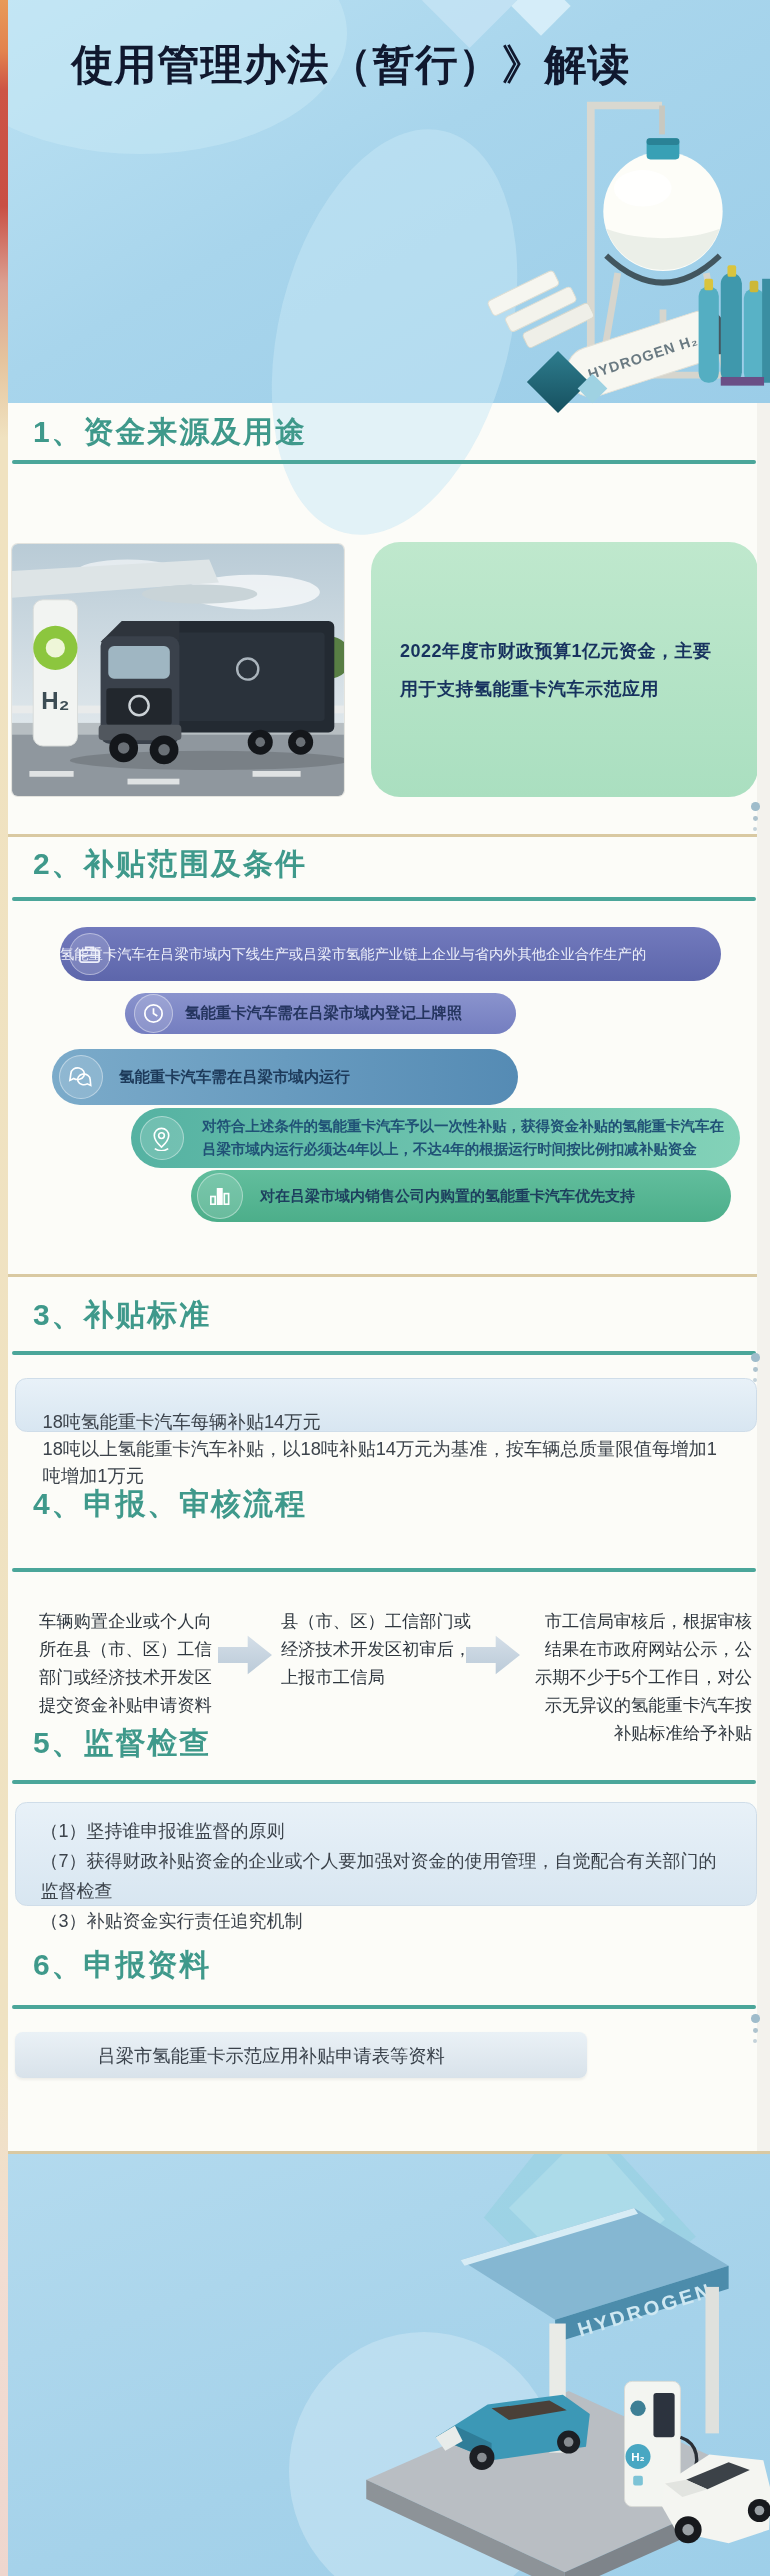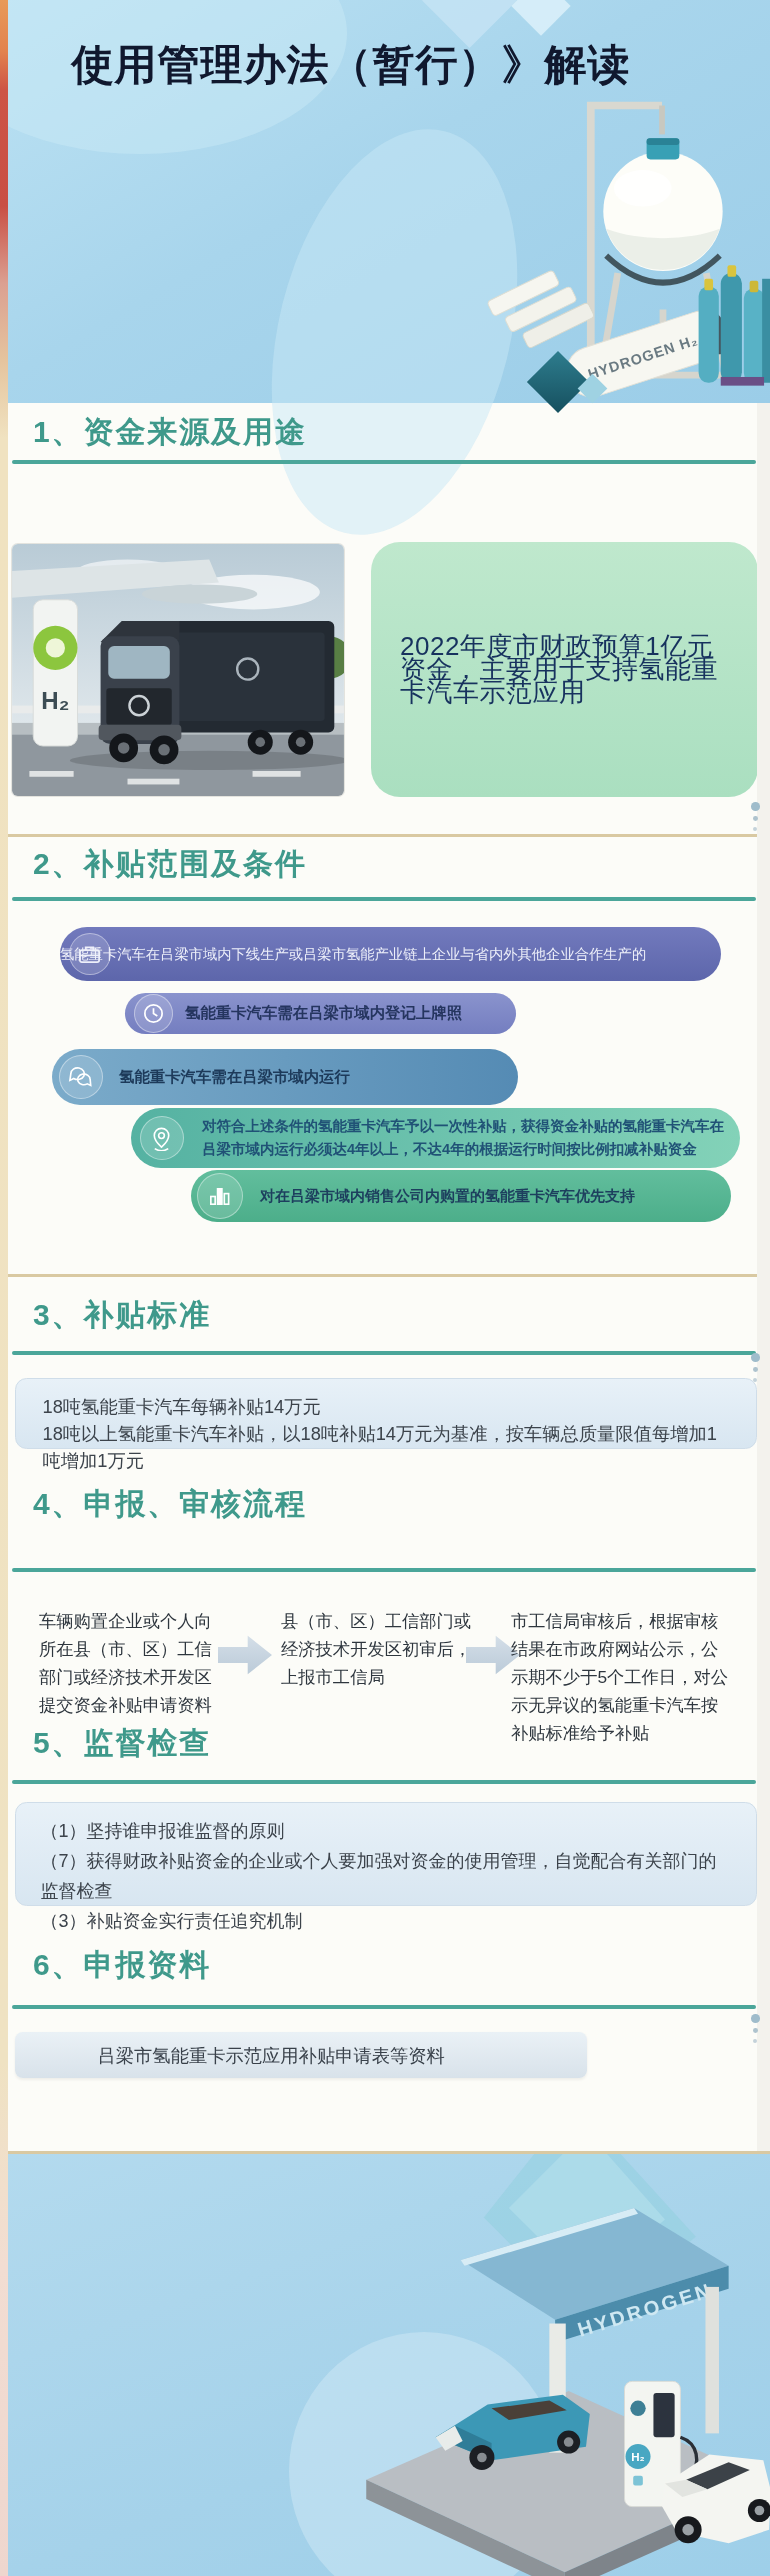--- a/index.html
+++ b/index.html
@@ -46,7 +46,7 @@
   .green-box { position:absolute; left:371px; top:542px; width:387px; height:255px;
     background:linear-gradient(180deg,#bfe8cd 0%,#aadfc0 100%); border-radius:29px;
     display:flex; align-items:center; padding:0 29px; }
-  .green-box .txt { font-size:26px; font-weight:400; color:#17325e; line-height:23px; letter-spacing:0.5px; }
+  .green-box .txt { font-size:18px; font-weight:700; color:#17325e; line-height:38px; letter-spacing:0.5px; }
 
   
   .pill { position:absolute; display:flex; align-items:center; color:#fff; }

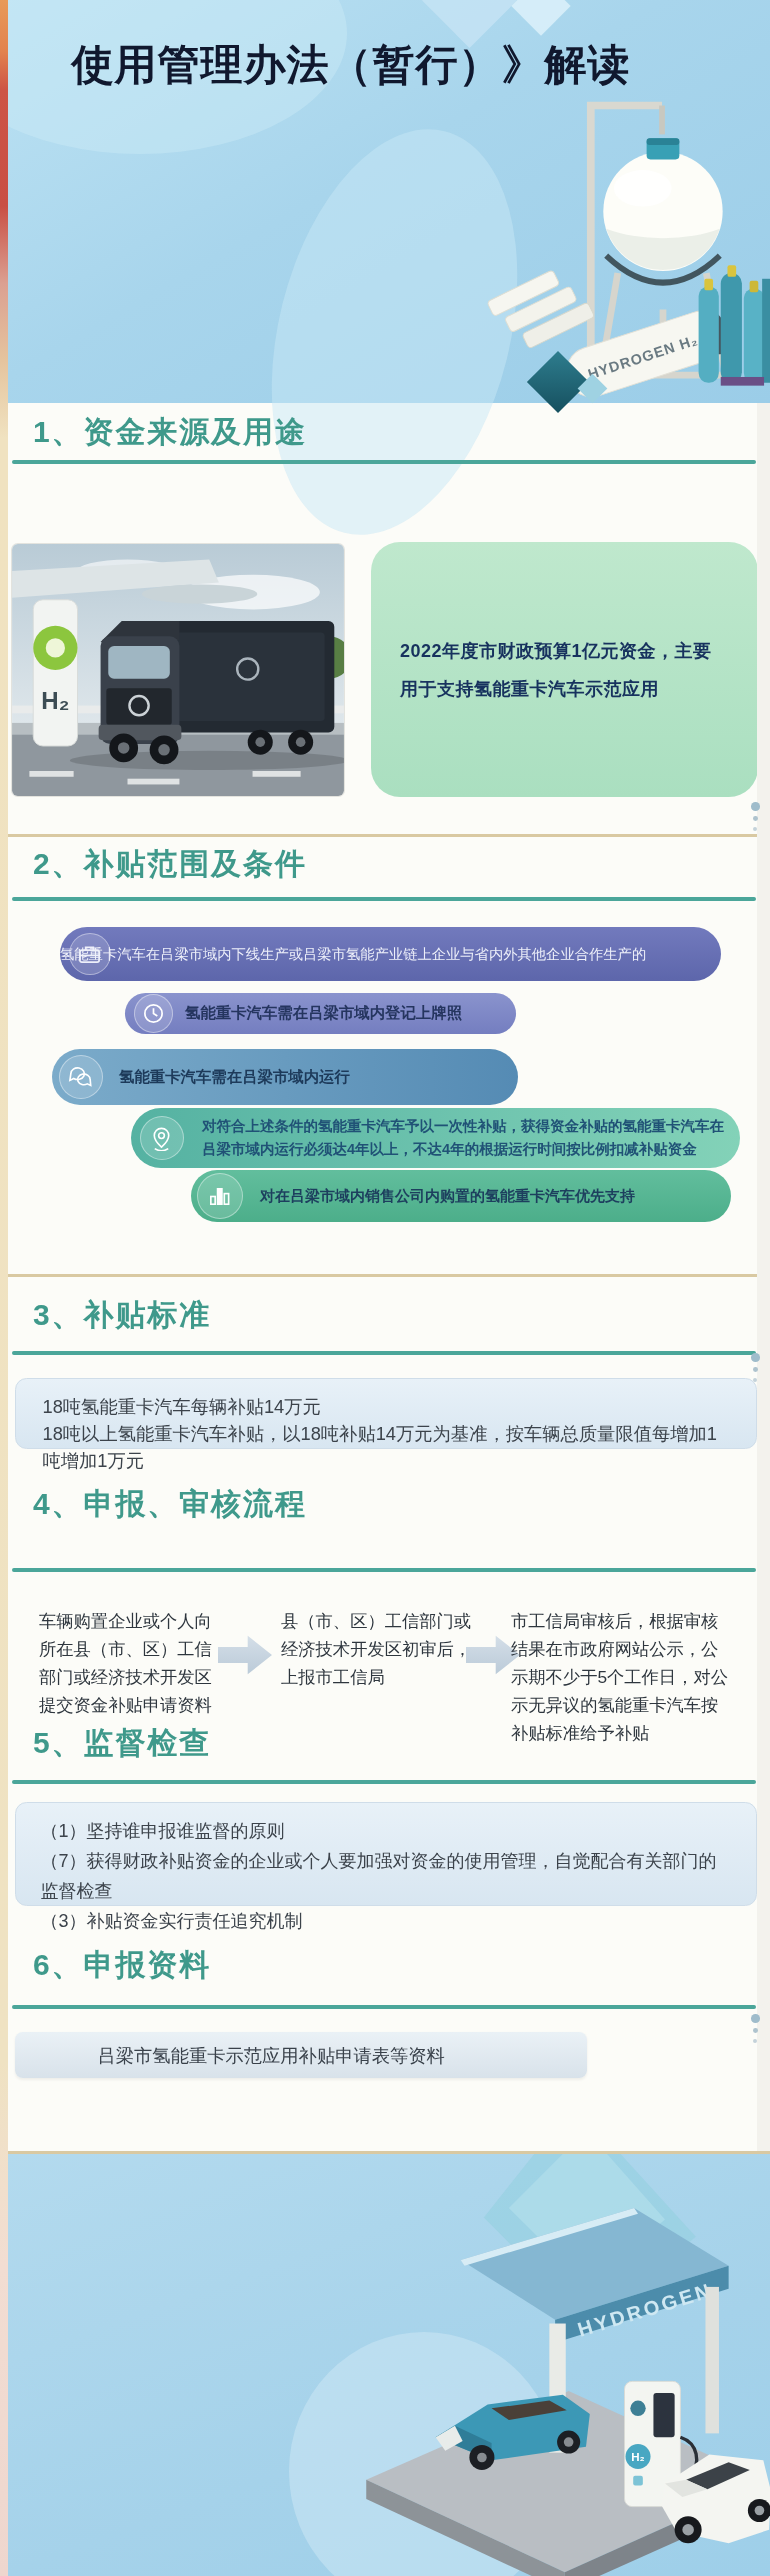--- a/index.html
+++ b/index.html
@@ -79,7 +79,7 @@
   .blue-box { position:absolute; left:14.5px; width:742px; border-radius:11.6px;
     background:linear-gradient(180deg,#e8f1f8 0%,#d8e6f1 100%);
     border:1px solid #cfdde9; }
-  .box3 { top:1378px; height:71px; padding:14px 25px 0 27px; }
+  .box3 { top:1378px; height:54px; padding:29px 25px 0 27px; }
   .box3 .line { font-size:18.3px; color:#3c434b; line-height:27px; }
   .box5 { top:1802px; height:104px; padding:12.5px 23px 0 25px; }
   .box5 .line { font-size:18px; color:#3c434b; line-height:30px; }

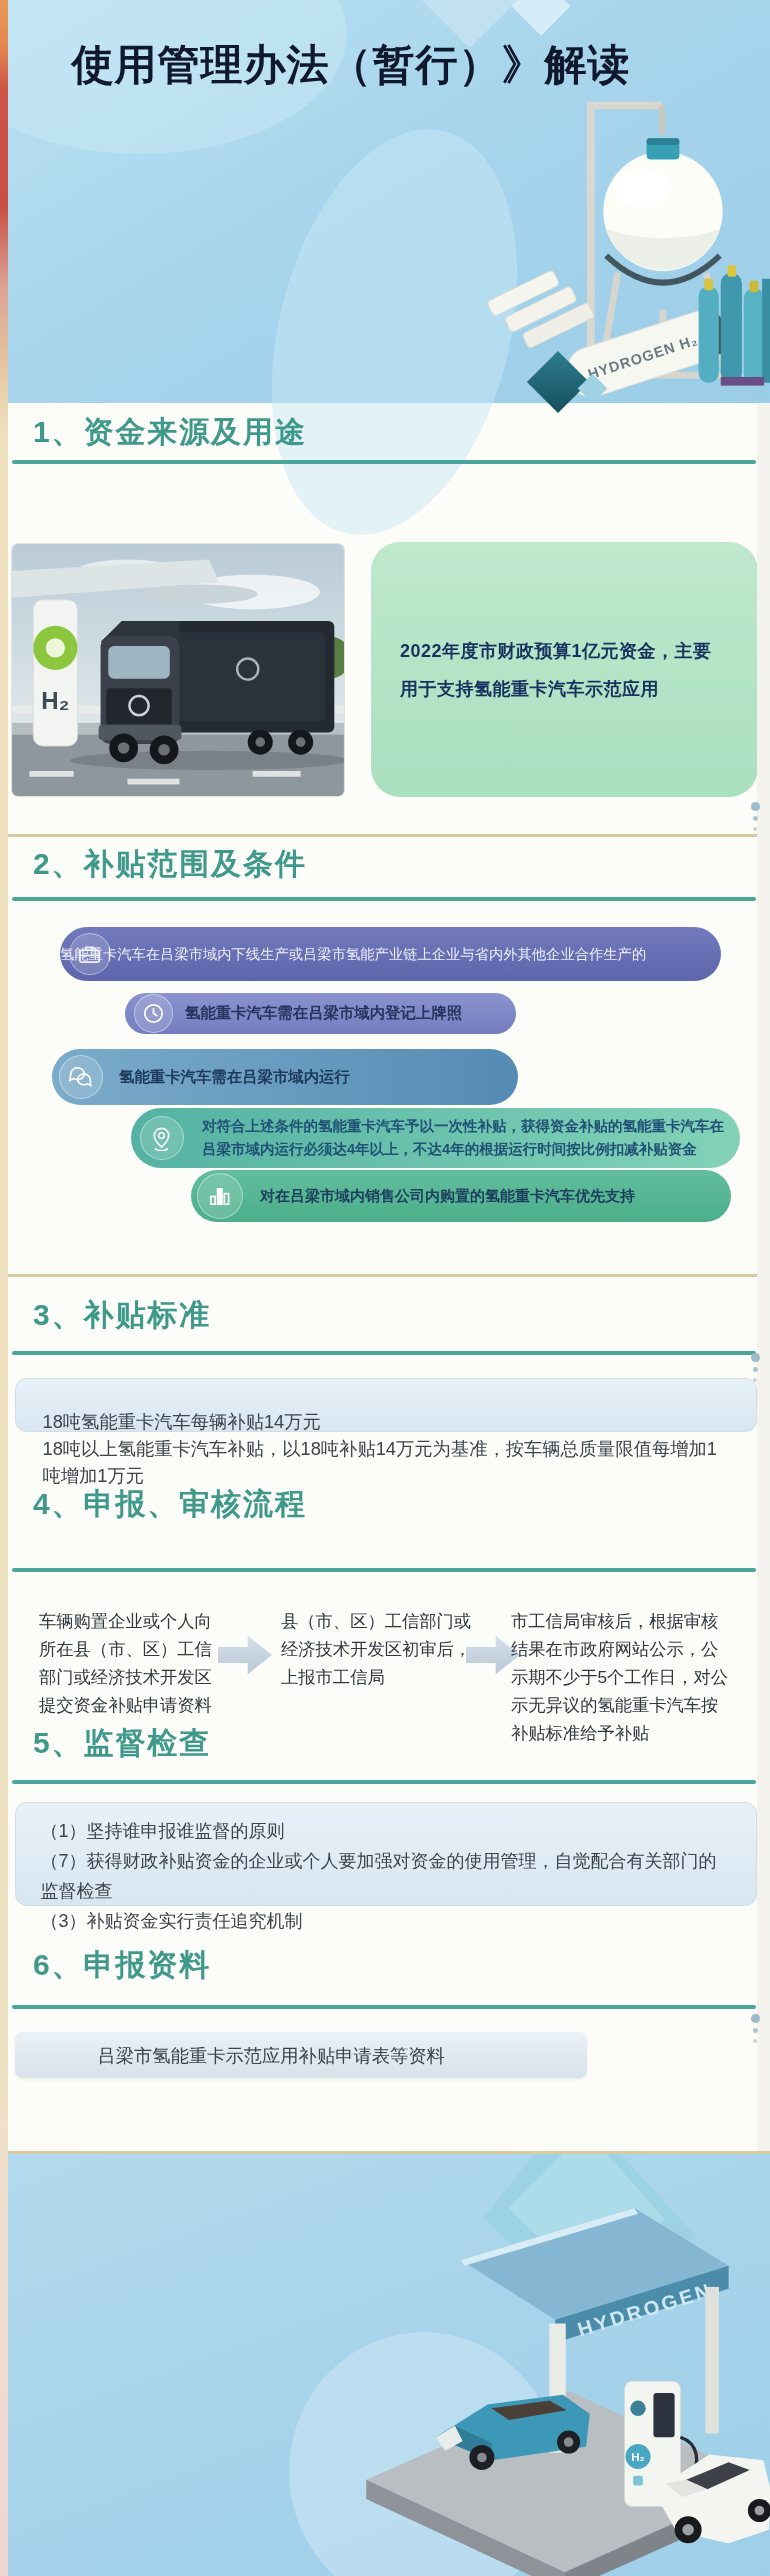--- a/index.html
+++ b/index.html
@@ -92,7 +92,7 @@
   .flow-step { position:absolute; top:1607px; font-size:17.3px; line-height:28px; color:#2e363e; }
   .step1 { left:39px; width:177px; }
   .step2 { left:281px; width:191px; }
-  .step3 { left:511px; width:220px; }
+  .step3 { left:532px; width:220px;text-align:right; }
   .flow-arrow { position:absolute; top:1633px; width:54px; height:44px;
     background:linear-gradient(180deg,#d6e0e9 0%,#b9c9d7 100%);
     clip-path:polygon(0 32%,55% 32%,55% 6%,100% 50%,55% 94%,55% 68%,0 68%); }

